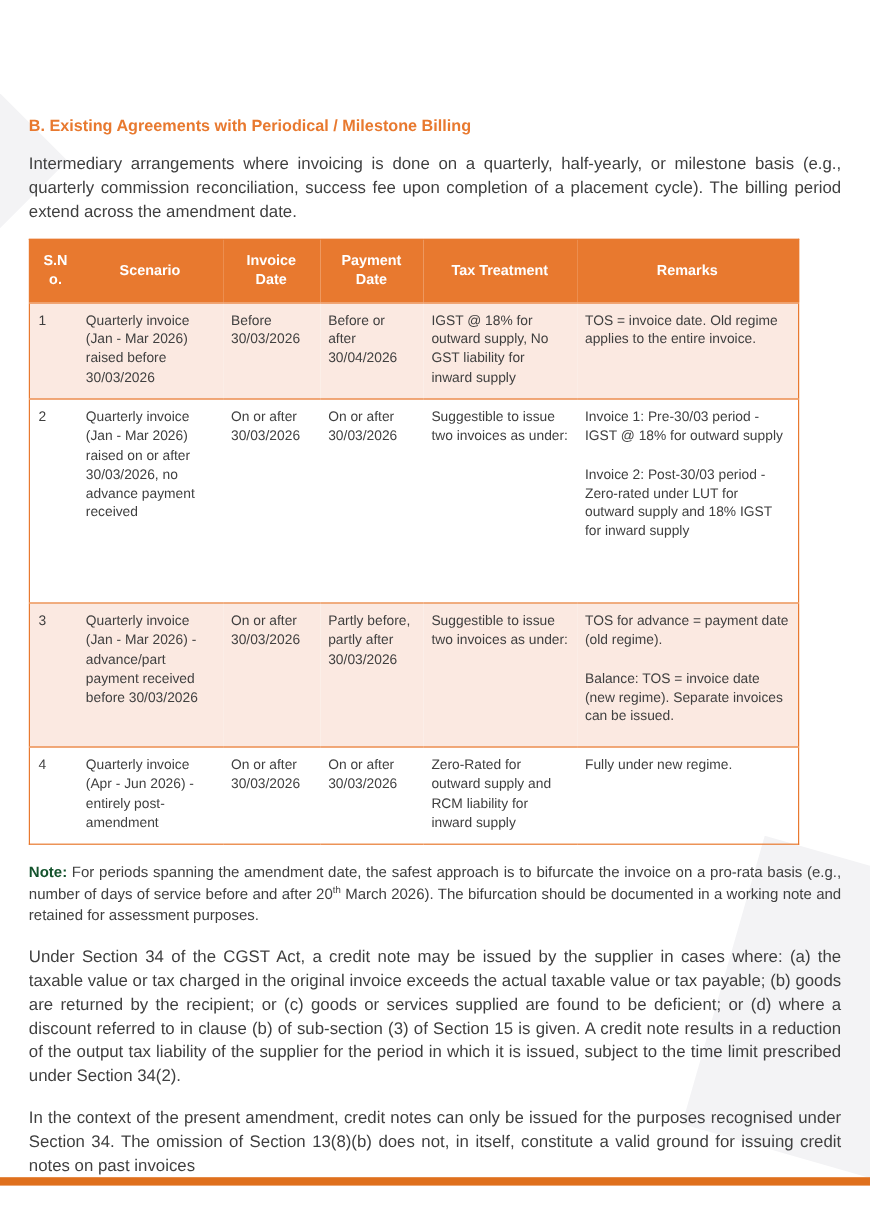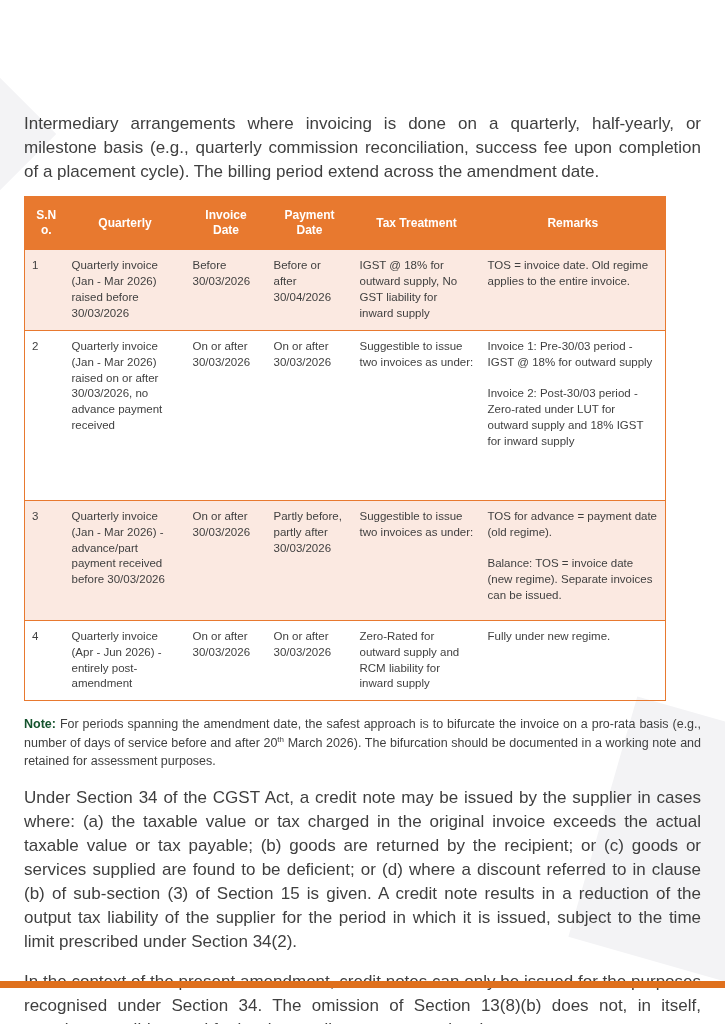--- a/index.html
+++ b/index.html
@@ -57,6 +57,7 @@
 
   <div class="content">
 
+    <div class="section-heading">B. Existing Agreements with Periodical / Milestone Billing</div>
 
     <div class="body-par">Intermediary arrangements where invoicing is done on a quarterly, half-yearly, or milestone basis (e.g., quarterly commission reconciliation, success fee upon completion of a placement cycle). The billing period extend across the amendment date.</div>
 

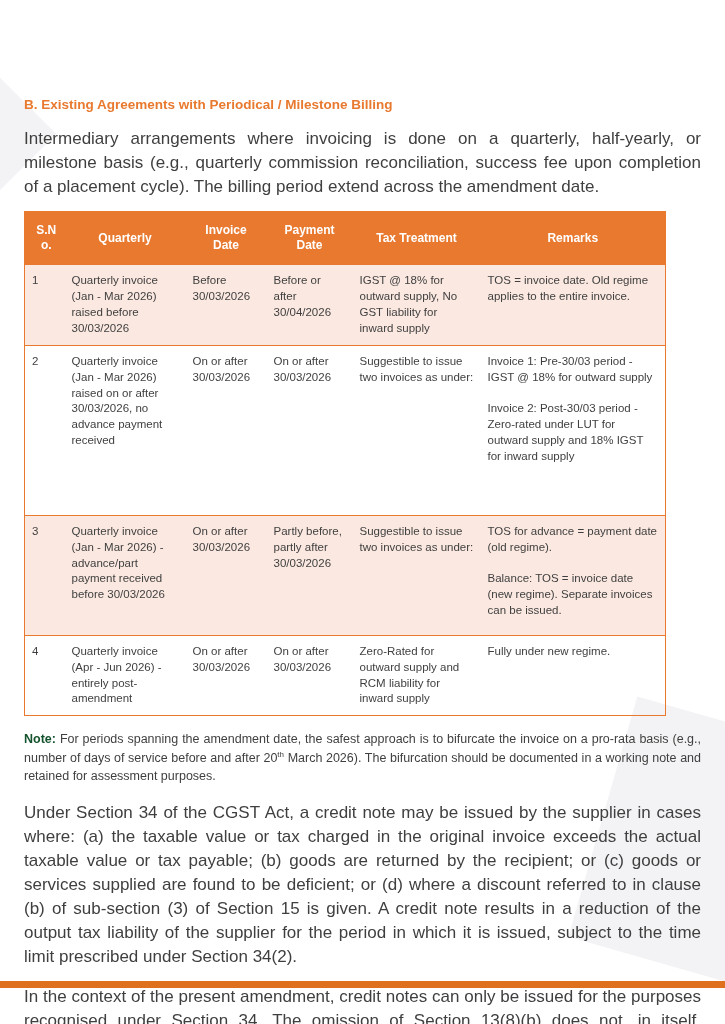--- a/index.html
+++ b/index.html
@@ -21,7 +21,7 @@
   .content { position:absolute; left:24px; top:97px; width:677px; }
 
   .section-heading { color:#e8792f; font-weight:bold; font-size:13.5px; }
-  .body-par { margin-top:15px; font-size:17px; line-height:1.42; text-align:justify; }
+  .body-par { margin-top:15px; font-size:14px; line-height:1.42; text-align:justify; }
 
   table.scenarios {
     border-collapse:collapse; table-layout:fixed; width:641px; margin-top:12px;

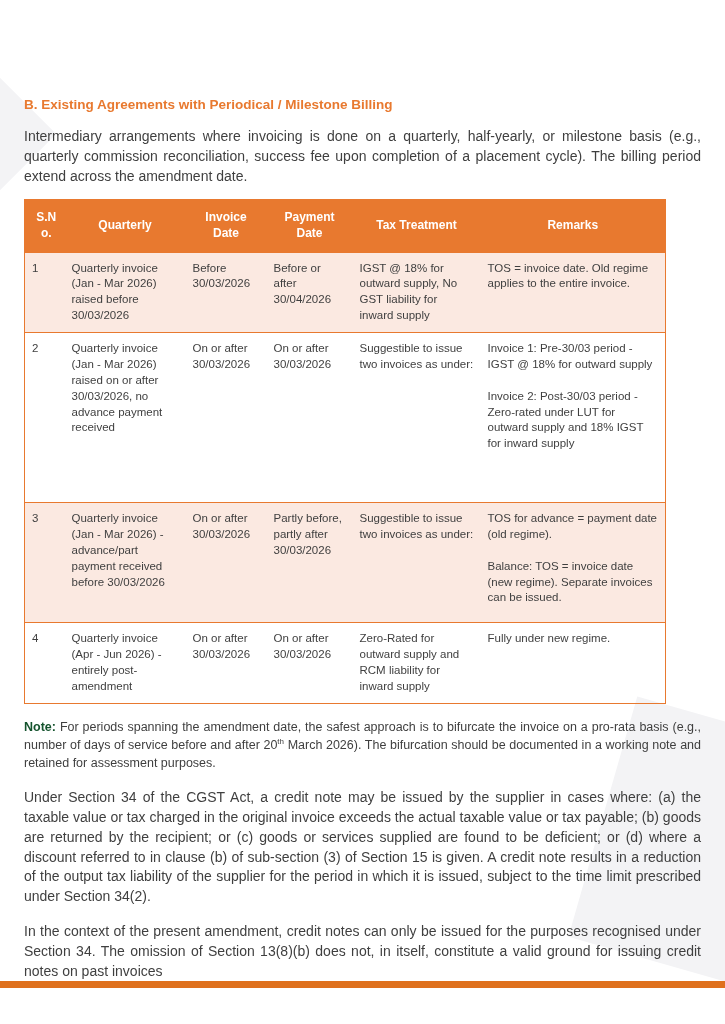--- a/index.html
+++ b/index.html
@@ -74,7 +74,7 @@
         <tr style="height:53px">
           <th>S.N
 o.</th>
-          <th>Quarterly</th>
+          <th>Scenario</th>
           <th>Invoice
 Date</th>
           <th>Payment

